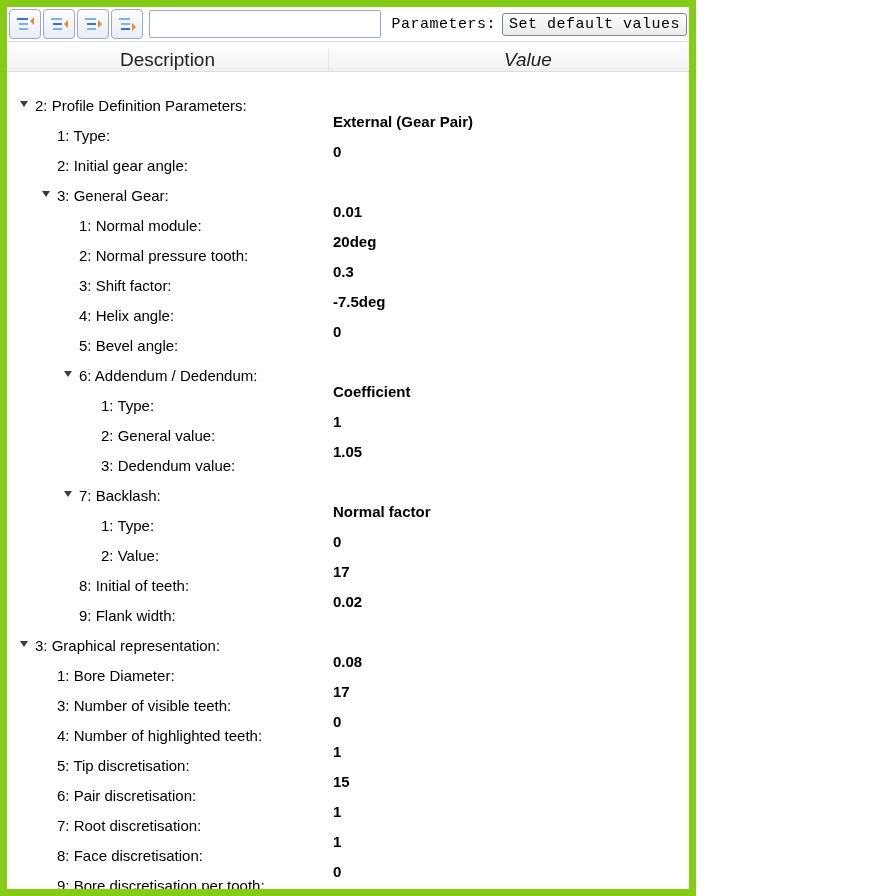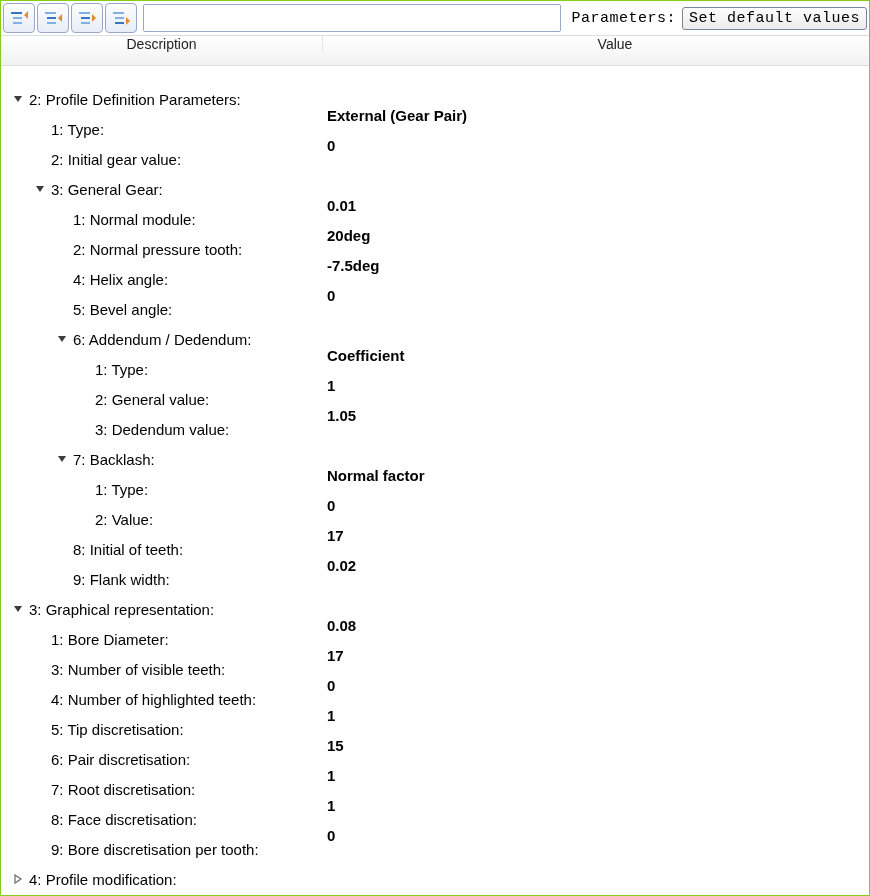--- a/index.html
+++ b/index.html
@@ -13,8 +13,8 @@
     height: 896px;
   }
   .panel {
-    border: 1px solid #84cc16;
-    width: 870px;
+    border: 7px solid #84cc16;
+    width: 696px;
     height: 896px;
     overflow: hidden;
   }

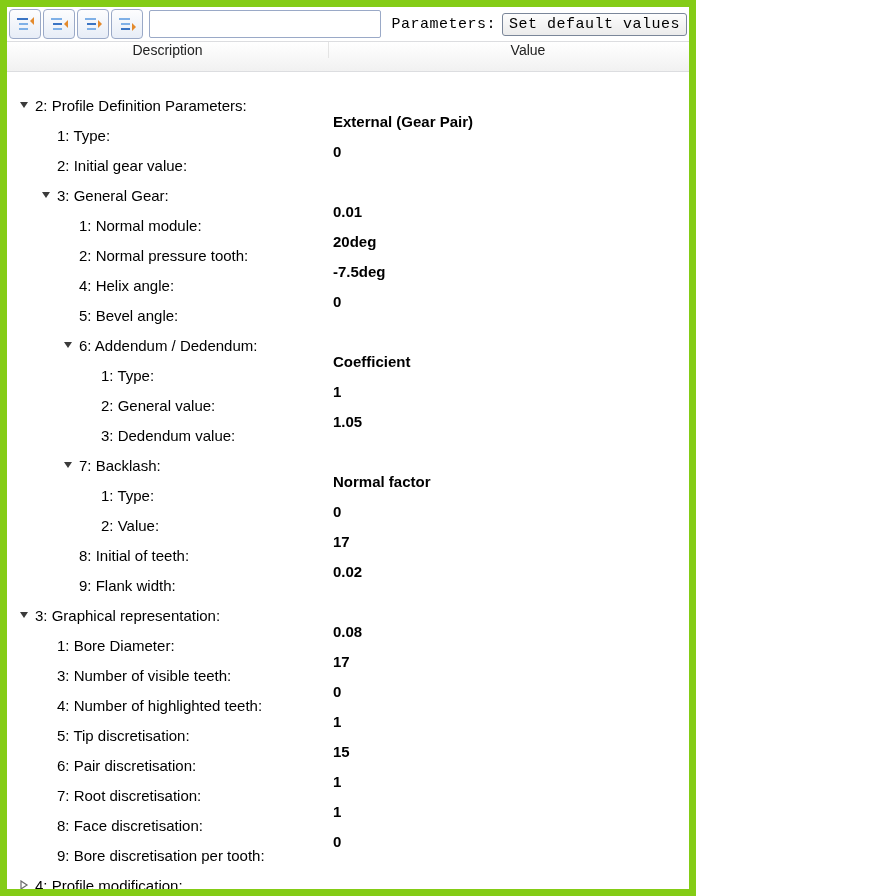--- a/index.html
+++ b/index.html
@@ -68,10 +68,10 @@
   .header-row {
     display: flex;
     height: 30px;
-    align-items: flex-start;
+    align-items: flex-end;
     background: linear-gradient(#ffffff, #f1f1f1);
     border-bottom: 1px solid #dcdde0;
-    font-size: 14px;
+    font-size: 19px;
     color: #222;
     gap: 38px;
   }

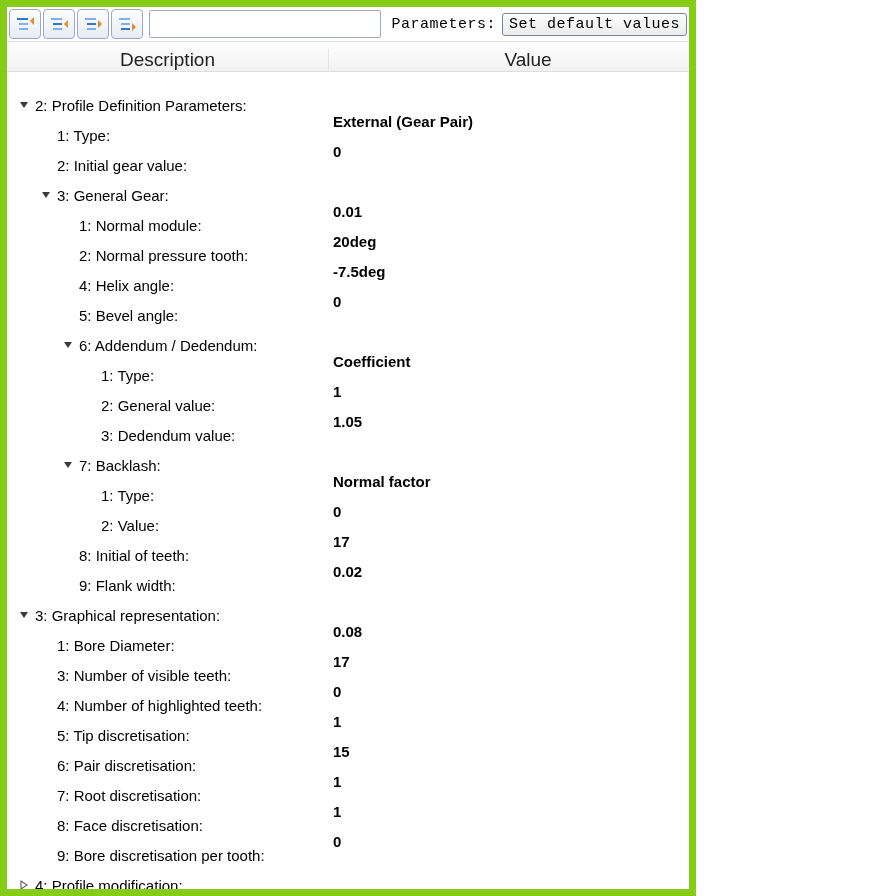--- a/index.html
+++ b/index.html
@@ -83,6 +83,7 @@
   .header-val {
     flex: 1;
     text-align: center;
+    font-style: italic;
   }
   
   .tree {

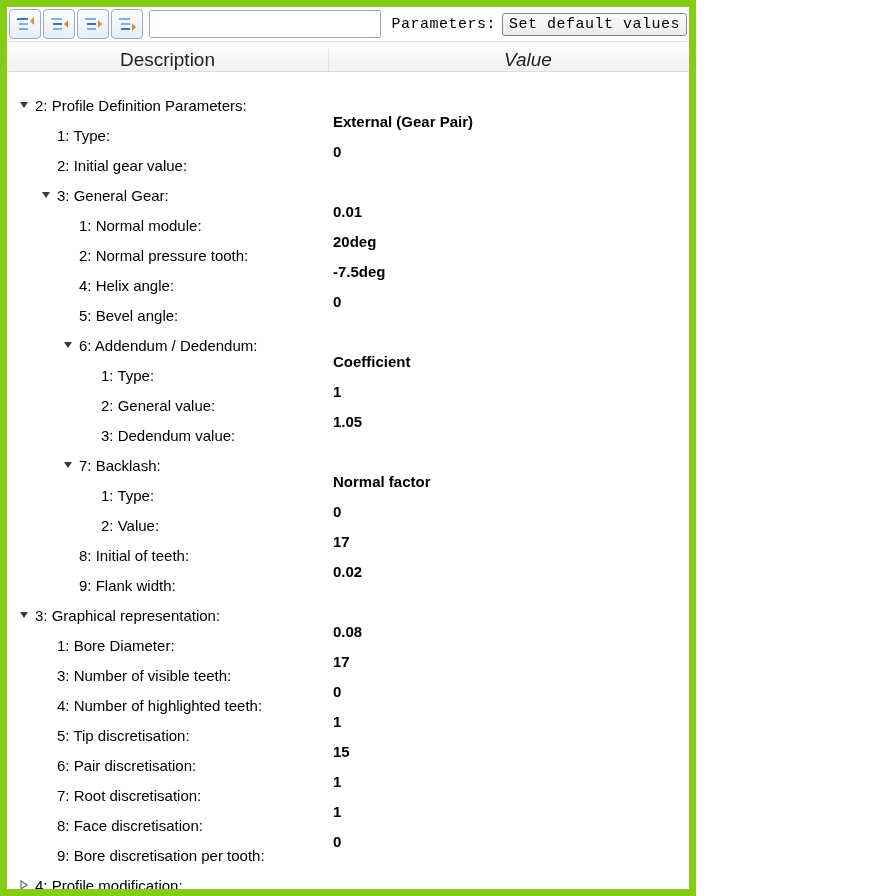--- a/index.html
+++ b/index.html
@@ -99,7 +99,7 @@
   }
   .row .desc {
     display: flex;
-    align-items: center;
+    align-items: flex-start;
     width: 322px;
     margin-top: 28px;
   }

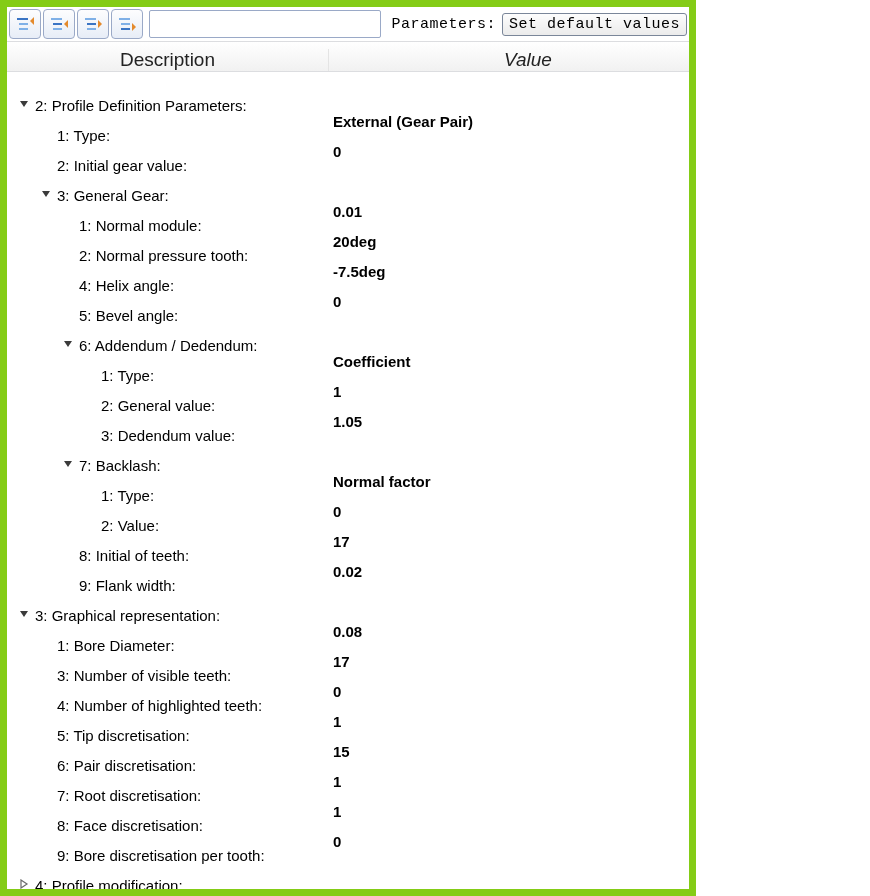--- a/index.html
+++ b/index.html
@@ -202,7 +202,7 @@
         <div class="desc">
           <span class="indent" style="width: 28px;"></span>
           <span class="spacer-toggle"></span>
-          <span class="label">2: Initial gear value:</span>
+          <span class="label">2: Initial gear angle:</span>
         </div>
         <div class="val">0</div>
       </div>

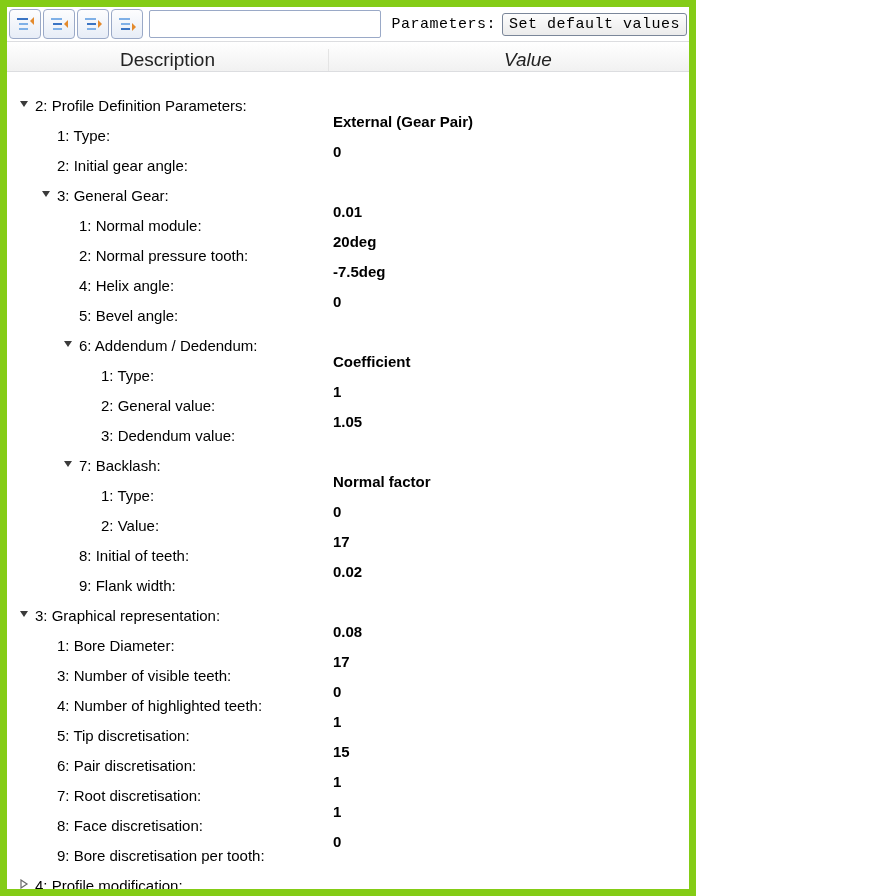--- a/index.html
+++ b/index.html
@@ -238,6 +238,14 @@
         <div class="desc">
           <span class="indent" style="width: 50px;"></span>
           <span class="spacer-toggle"></span>
+          <span class="label">3: Shift factor:</span>
+        </div>
+        <div class="val">0.3</div>
+      </div>
+      <div class="row">
+        <div class="desc">
+          <span class="indent" style="width: 50px;"></span>
+          <span class="spacer-toggle"></span>
           <span class="label">4: Helix angle:</span>
         </div>
         <div class="val">-7.5deg</div>

